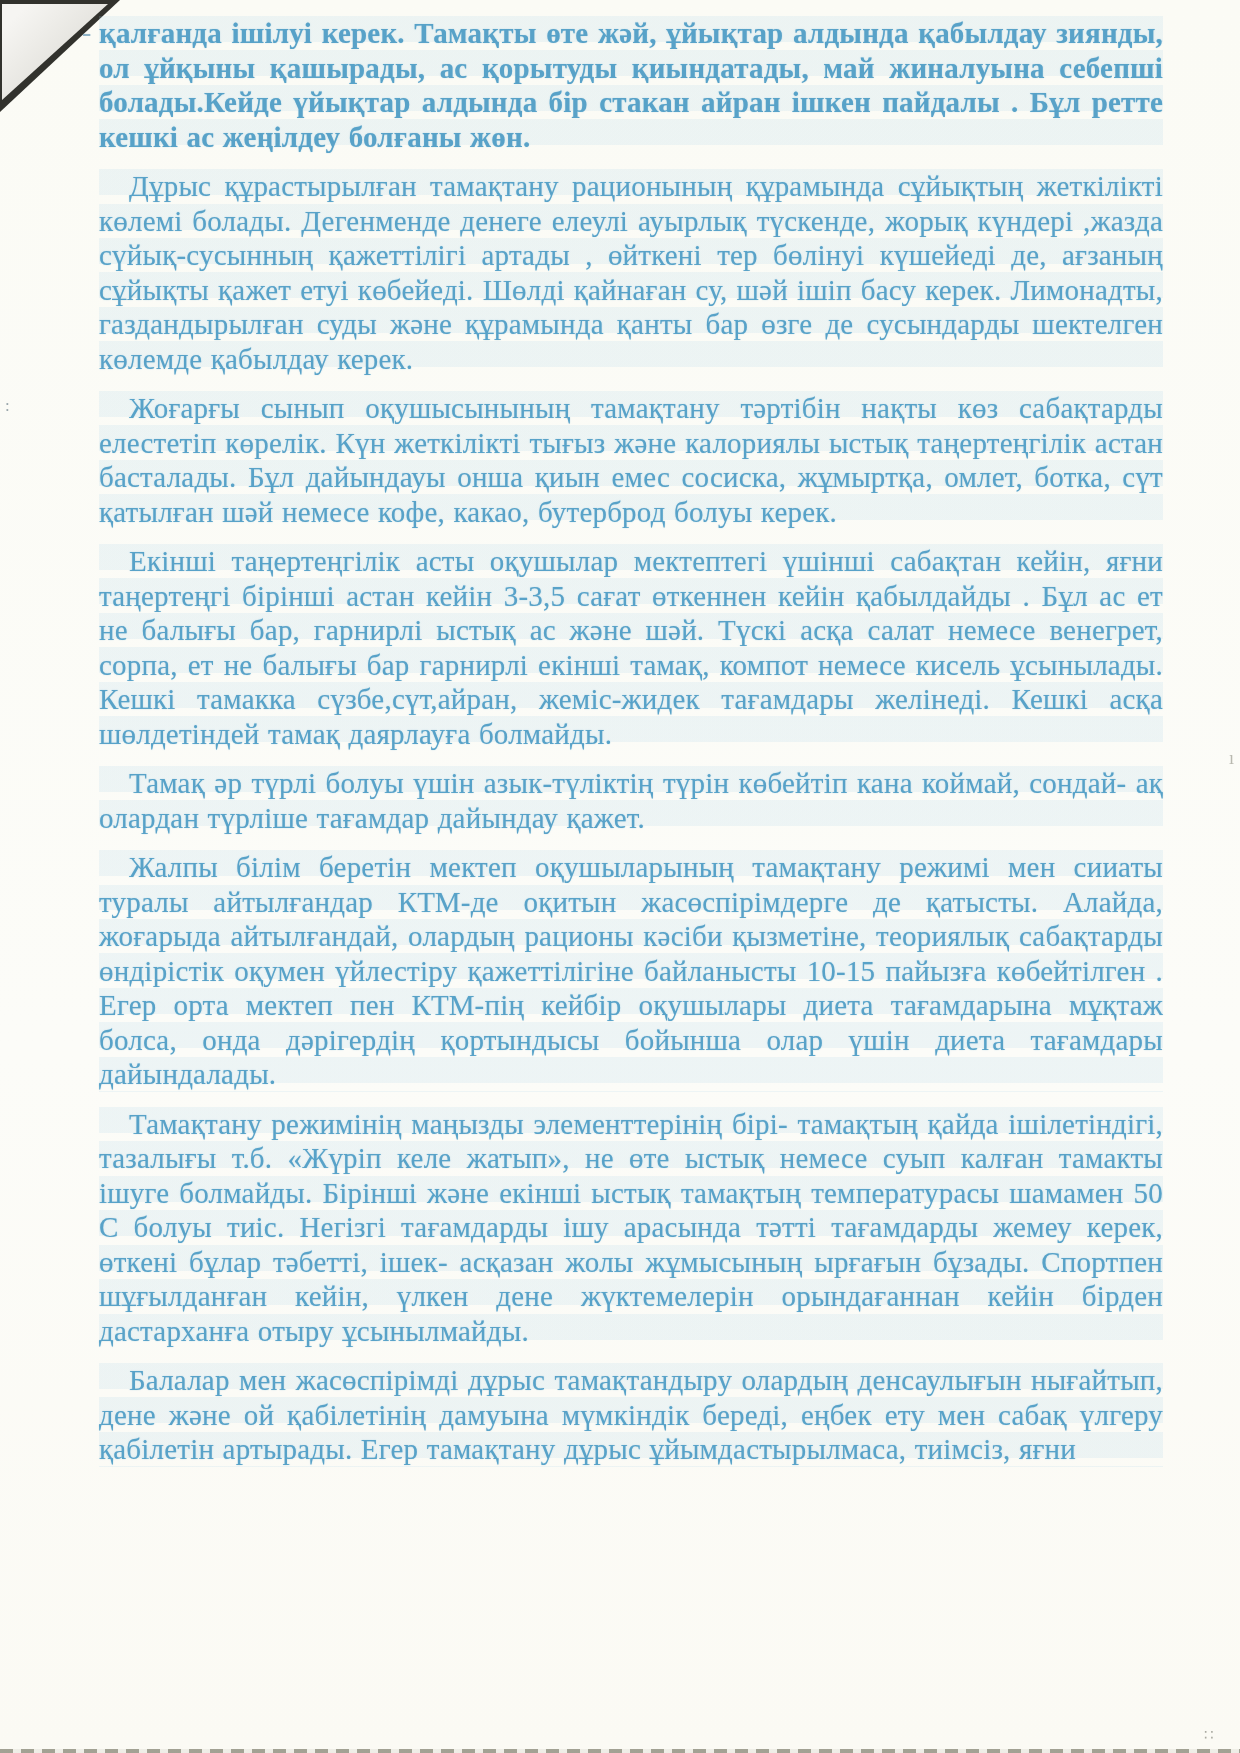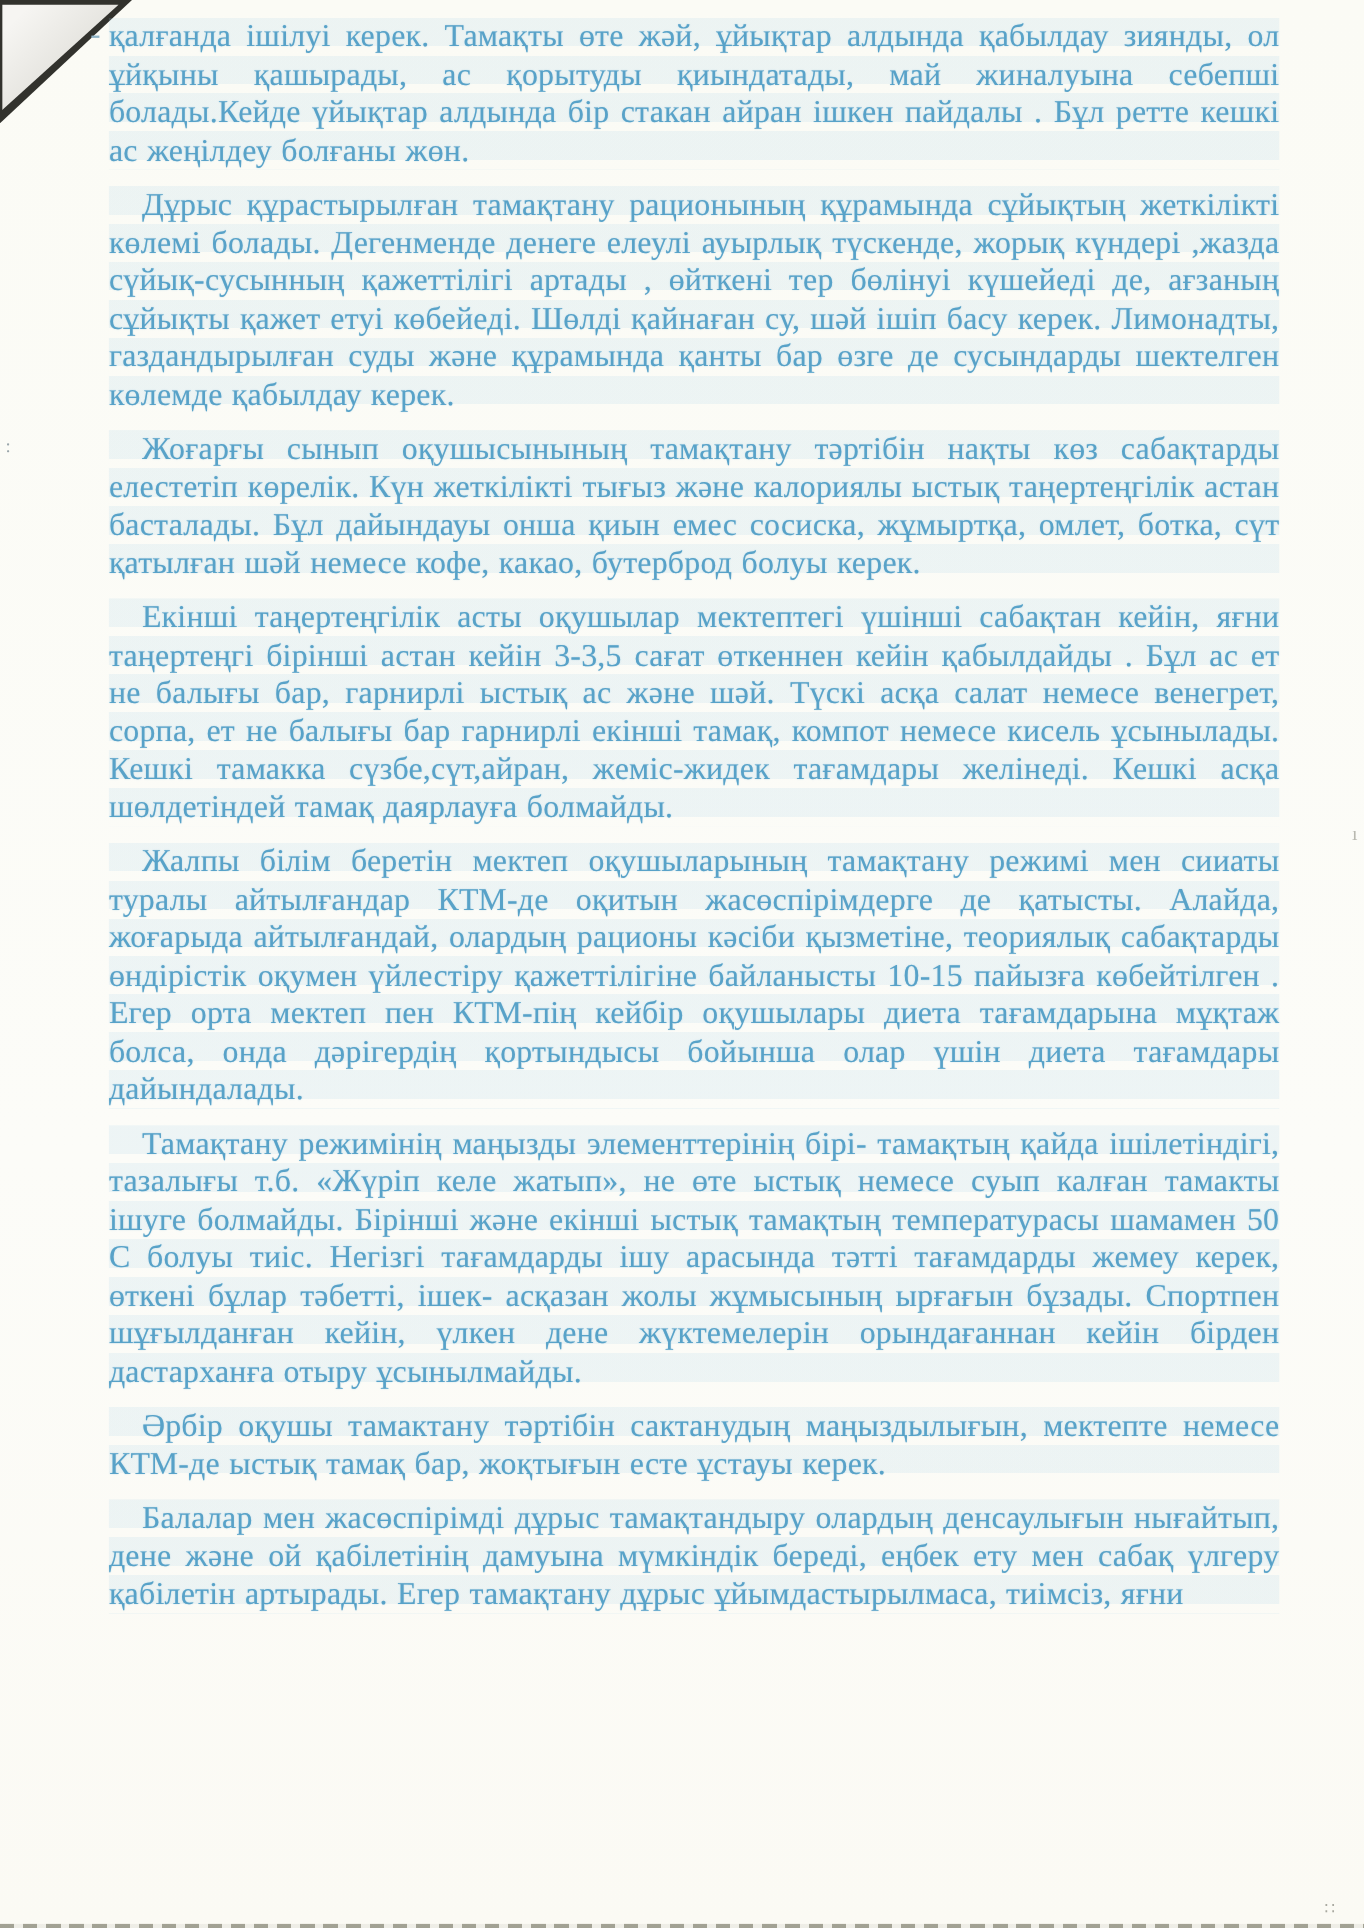--- a/index.html
+++ b/index.html
@@ -48,7 +48,7 @@
       rgba(160,205,230,0.16) 0px, rgba(160,205,230,0.16) 26px,
       rgba(160,205,230,0) 26px, rgba(160,205,230,0) 34.5px);
   }
-  .para.first{text-indent:0;}
+  .para.first{text-indent:0;font-weight:bold;}
   .mark{
     position:absolute;
     color:#8fb3c6;

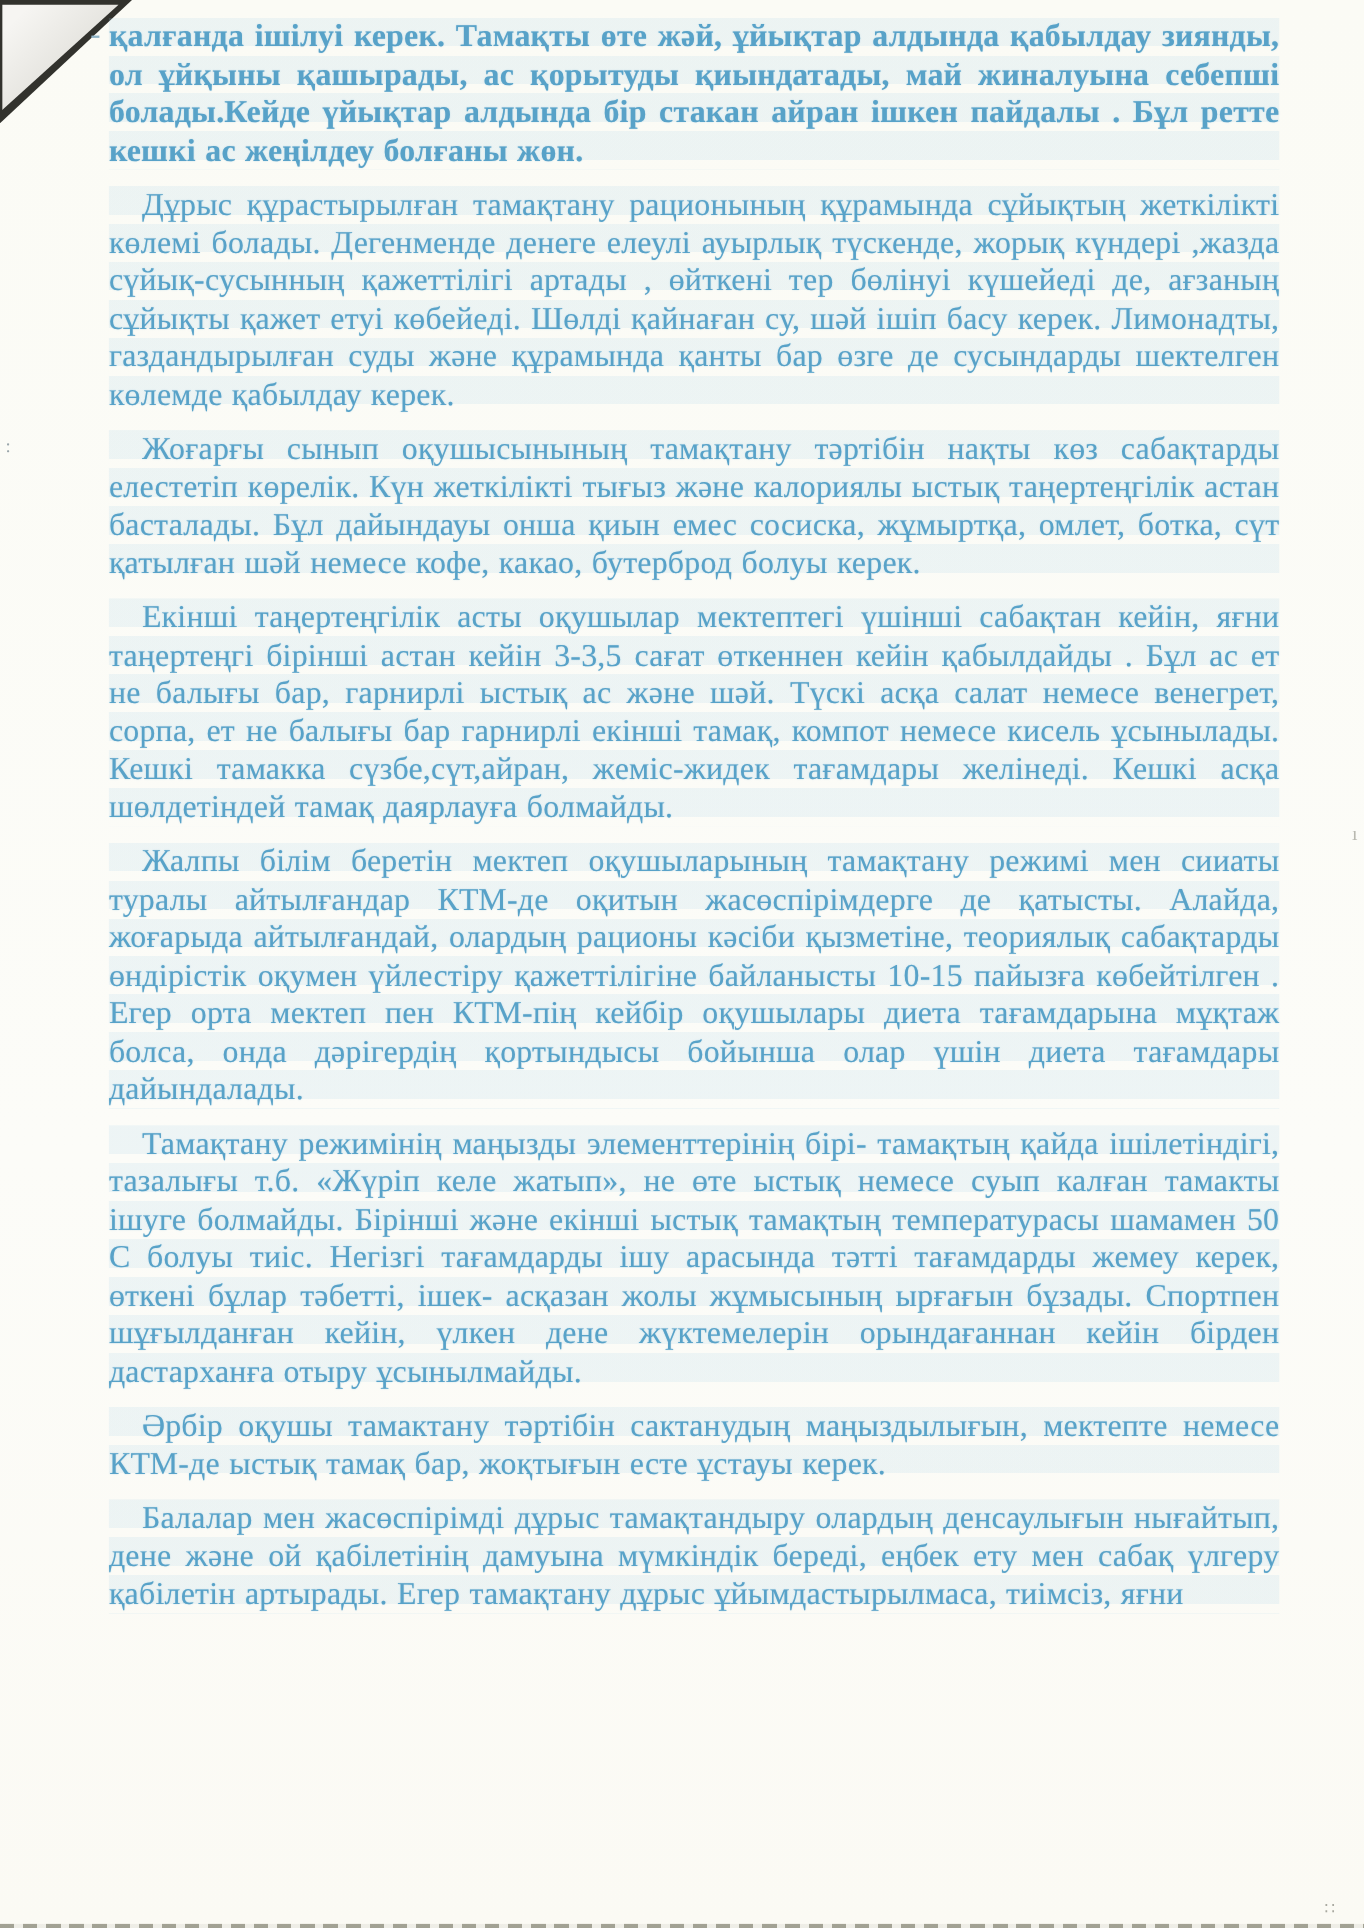--- a/index.html
+++ b/index.html
@@ -83,6 +83,7 @@
       <p class="para">Дұрыс құрастырылған тамақтану рационының құрамында сұйықтың жеткілікті көлемі болады. Дегенменде денеге елеулі ауырлық түскенде, жорық күндері ,жазда сүйық-сусынның қажеттілігі артады , өйткені тер бөлінуі күшейеді де, ағзаның сұйықты қажет етуі көбейеді. Шөлді қайнаған су, шәй ішіп басу керек. Лимонадты, газдандырылған суды және құрамында қанты бар өзге де сусындарды шектелген көлемде қабылдау керек.</p>
       <p class="para">Жоғарғы сынып оқушысынының тамақтану тәртібін нақты көз сабақтарды елестетіп көрелік. Күн жеткілікті тығыз және калориялы ыстық таңертеңгілік астан басталады. Бұл дайындауы онша қиын емес сосиска, жұмыртқа, омлет, ботка, сүт қатылған шәй немесе кофе, какао, бутерброд болуы керек.</p>
       <p class="para">Екінші таңертеңгілік асты оқушылар мектептегі үшінші сабақтан кейін, яғни таңертеңгі бірінші астан кейін 3-3,5 сағат өткеннен кейін қабылдайды . Бұл ас ет не балығы бар, гарнирлі ыстық ас және шәй. Түскі асқа салат немесе венегрет, сорпа, ет не балығы бар гарнирлі екінші тамақ, компот немесе кисель ұсынылады. Кешкі тамакка сүзбе,сүт,айран, жеміс-жидек тағамдары желінеді. Кешкі асқа шөлдетіндей тамақ даярлауға болмайды.</p>
+      <p class="para">Тамақ әр түрлі болуы үшін азык-түліктің түрін көбейтіп кана коймай, сондай- ақ олардан түрліше тағамдар дайындау қажет.</p>
       <p class="para">Жалпы білім беретін мектеп оқушыларының тамақтану режимі мен сииаты туралы айтылғандар КТМ-де оқитын жасөспірімдерге де қатысты. Алайда, жоғарыда айтылғандай, олардың рационы кәсіби қызметіне, теориялық сабақтарды өндірістік оқумен үйлестіру қажеттілігіне байланысты 10-15 пайызға көбейтілген . Егер орта мектеп пен КТМ-пің кейбір оқушылары диета тағамдарына мұқтаж болса, онда дәрігердің қортындысы бойынша олар үшін диета тағамдары дайындалады.</p>
       <p class="para">Тамақтану режимінің маңызды элементтерінің бірі- тамақтың қайда ішілетіндігі, тазалығы т.б. «Жүріп келе жатып», не өте ыстық немесе суып калған тамакты ішуге болмайды. Бірінші және екінші ыстық тамақтың температурасы шамамен 50 С болуы тиіс. Негізгі тағамдарды ішу арасында тәтті тағамдарды жемеу керек, өткені бұлар тәбетті, ішек- асқазан жолы жұмысының ырғағын бұзады. Спортпен шұғылданған кейін, үлкен дене жүктемелерін орындағаннан кейін бірден дастарханға отыру ұсынылмайды.</p>
       <p class="para">Әрбір оқушы тамактану тәртібін сактанудың маңыздылығын, мектепте немесе КТМ-де ыстық тамақ бар, жоқтығын есте ұстауы керек.</p>

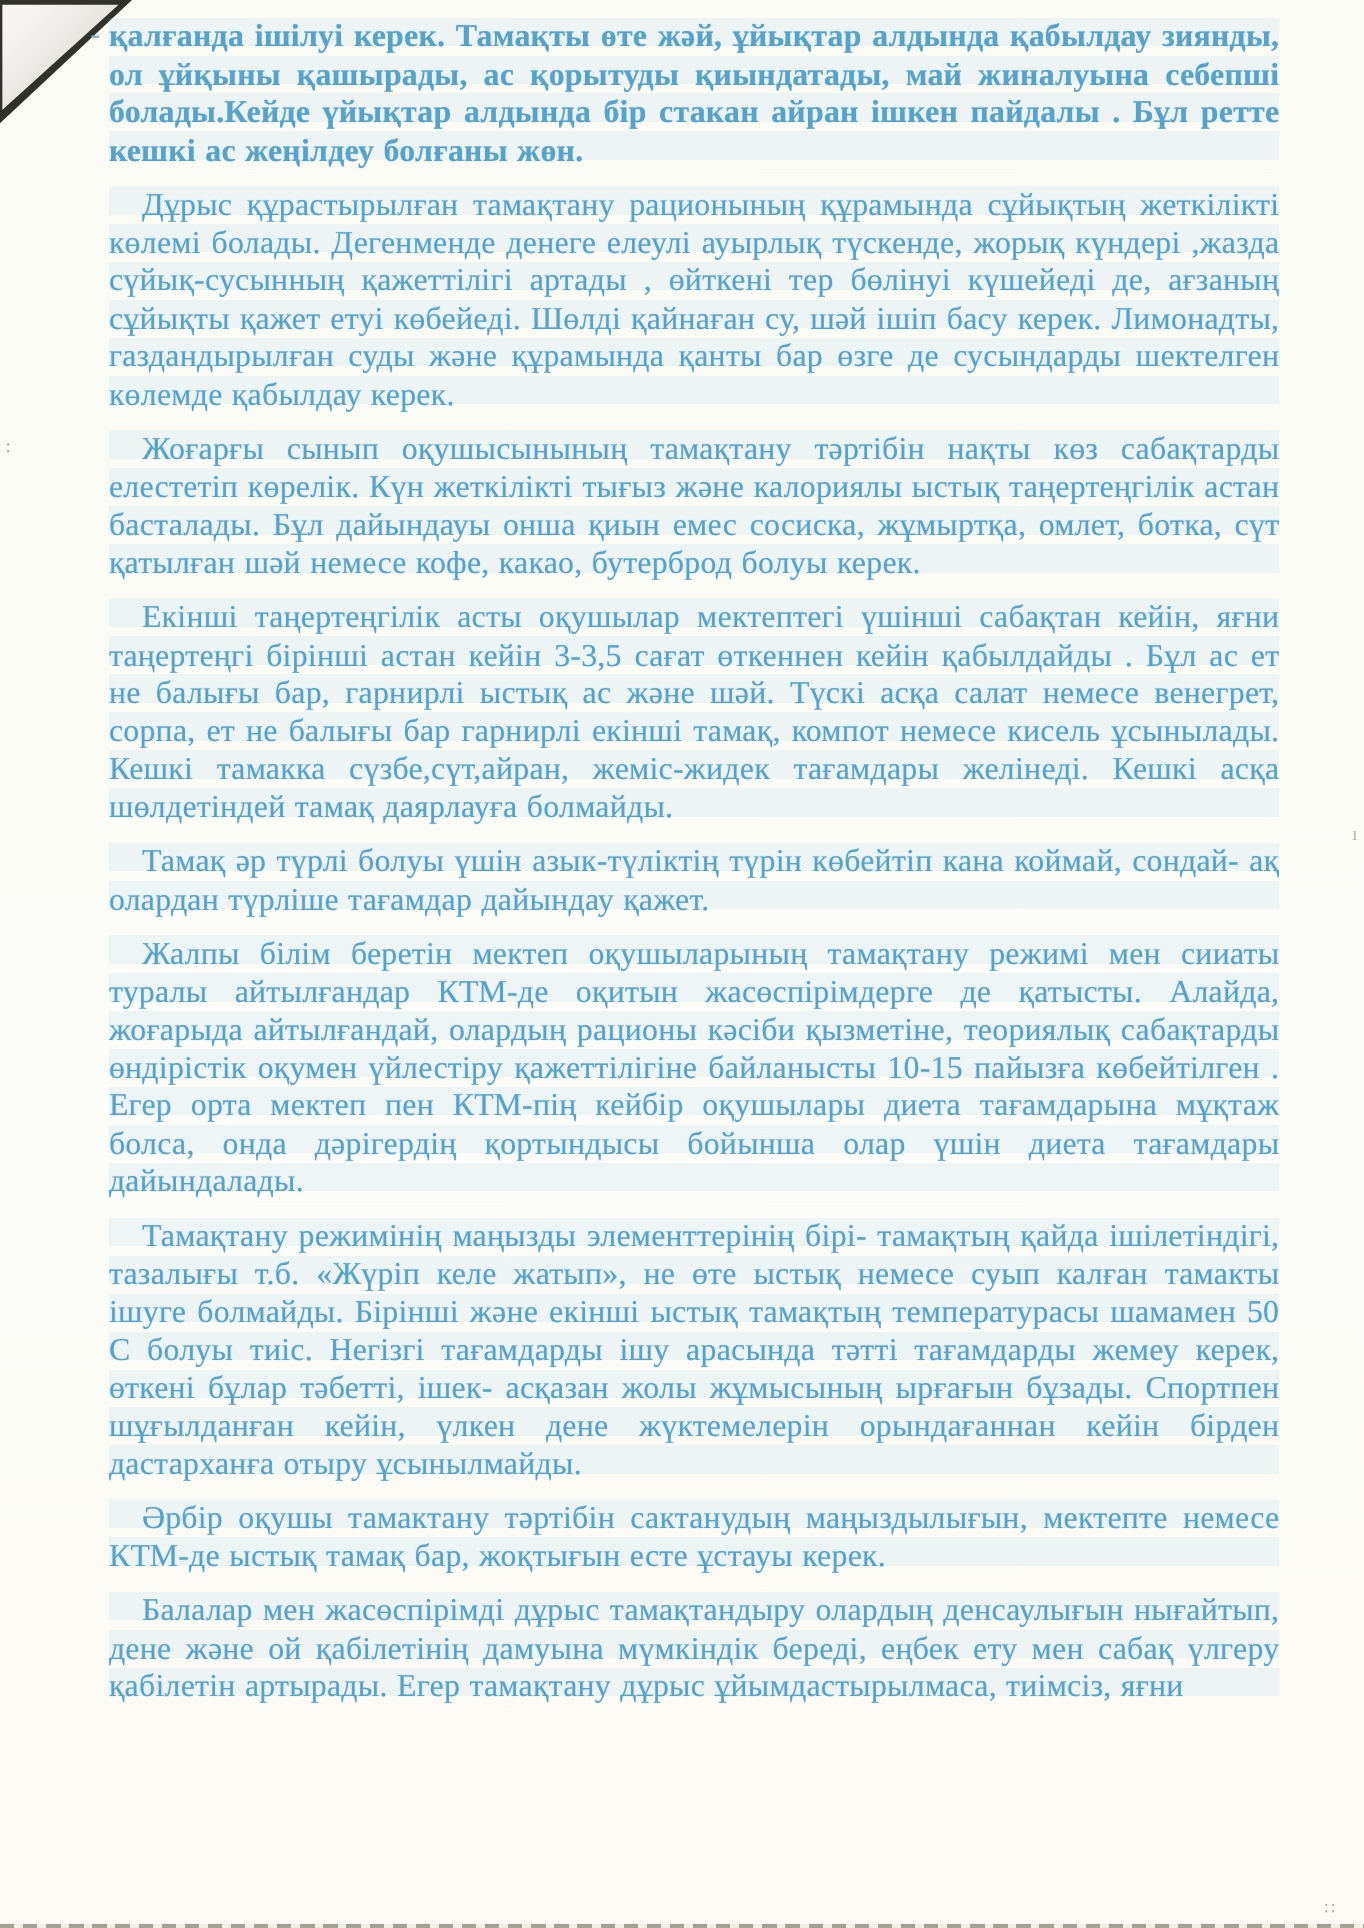--- a/index.html
+++ b/index.html
@@ -86,7 +86,6 @@
       <p class="para">Тамақ әр түрлі болуы үшін азык-түліктің түрін көбейтіп кана коймай, сондай- ақ олардан түрліше тағамдар дайындау қажет.</p>
       <p class="para">Жалпы білім беретін мектеп оқушыларының тамақтану режимі мен сииаты туралы айтылғандар КТМ-де оқитын жасөспірімдерге де қатысты. Алайда, жоғарыда айтылғандай, олардың рационы кәсіби қызметіне, теориялық сабақтарды өндірістік оқумен үйлестіру қажеттілігіне байланысты 10-15 пайызға көбейтілген . Егер орта мектеп пен КТМ-пің кейбір оқушылары диета тағамдарына мұқтаж болса, онда дәрігердің қортындысы бойынша олар үшін диета тағамдары дайындалады.</p>
       <p class="para">Тамақтану режимінің маңызды элементтерінің бірі- тамақтың қайда ішілетіндігі, тазалығы т.б. «Жүріп келе жатып», не өте ыстық немесе суып калған тамакты ішуге болмайды. Бірінші және екінші ыстық тамақтың температурасы шамамен 50 С болуы тиіс. Негізгі тағамдарды ішу арасында тәтті тағамдарды жемеу керек, өткені бұлар тәбетті, ішек- асқазан жолы жұмысының ырғағын бұзады. Спортпен шұғылданған кейін, үлкен дене жүктемелерін орындағаннан кейін бірден дастарханға отыру ұсынылмайды.</p>
-      <p class="para">Әрбір оқушы тамактану тәртібін сактанудың маңыздылығын, мектепте немесе КТМ-де ыстық тамақ бар, жоқтығын есте ұстауы керек.</p>
       <p class="para">Балалар мен жасөспірімді дұрыс тамақтандыру олардың денсаулығын нығайтып, дене және ой қабілетінің дамуына мүмкіндік береді, еңбек ету мен сабақ үлгеру қабілетін артырады. Егер тамақтану дұрыс ұйымдастырылмаса, тиімсіз, яғни</p>
     </div>
 

